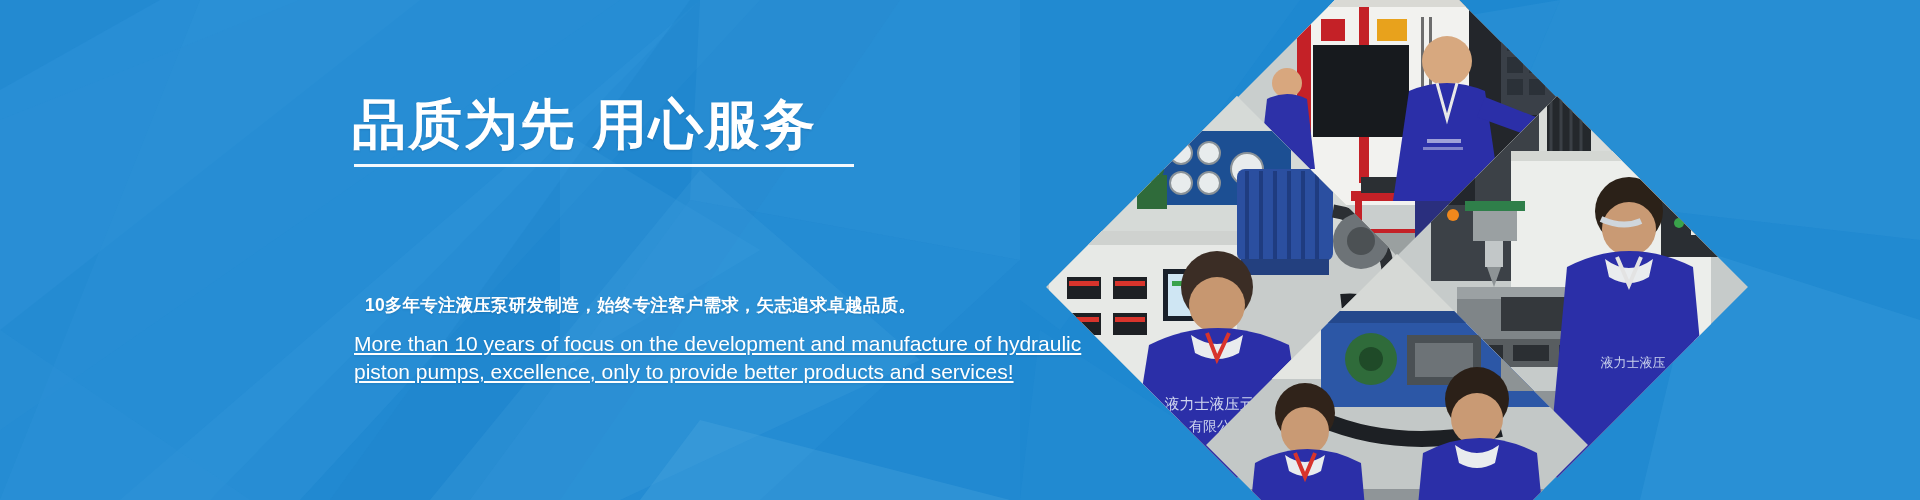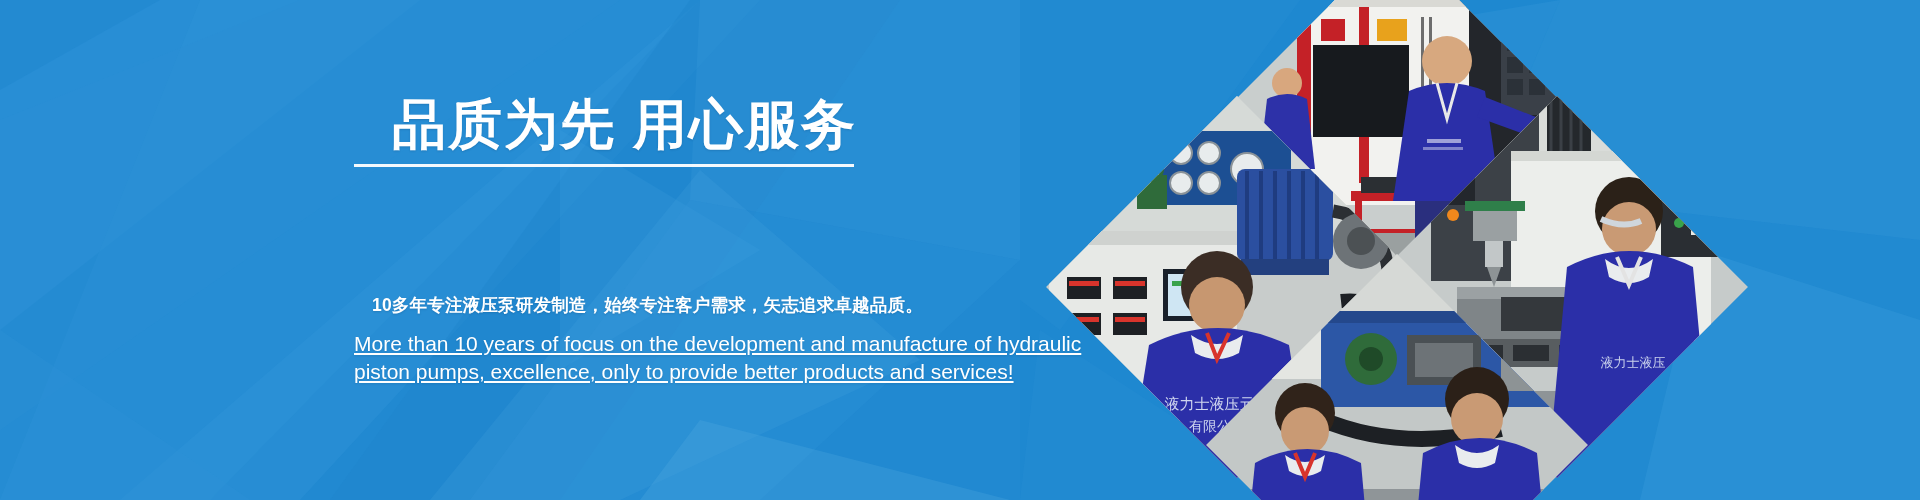--- a/index.html
+++ b/index.html
@@ -25,7 +25,6 @@
     line-height:1.05;
     white-space:nowrap;
     text-shadow:0 1px 2px rgba(0,40,80,.18);
-    margin-left:40px;
   }
   .headline-rule{
     position:absolute;left:2px;top:164px;

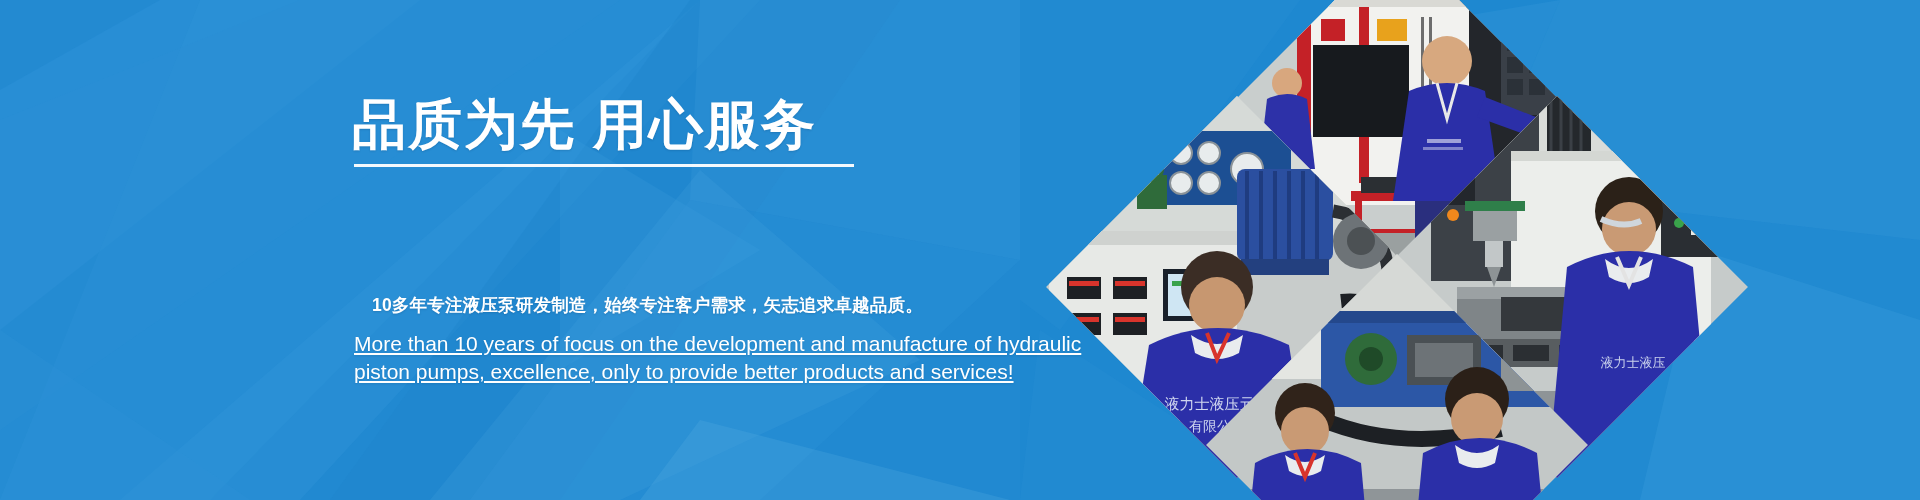--- a/index.html
+++ b/index.html
@@ -32,7 +32,7 @@
   }
 
   .sub-cn{
-    position:absolute;left:20px;top:293px;
+    position:absolute;left:13px;top:293px;
     color:#ffffff;
     font-size:17.5px;
     font-weight:bold;

